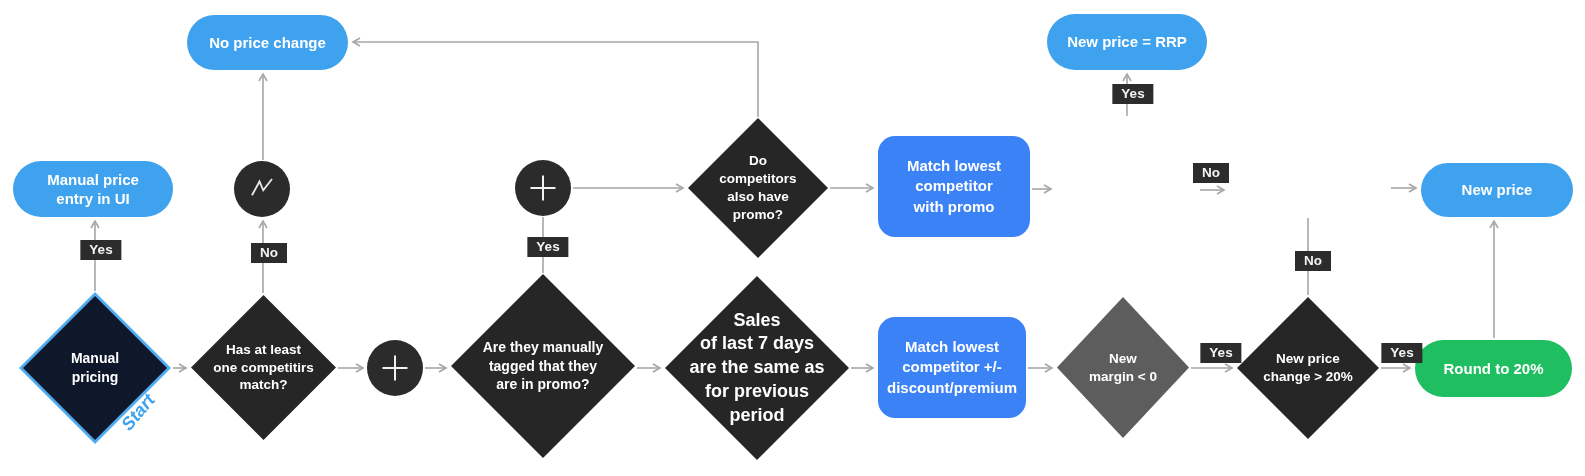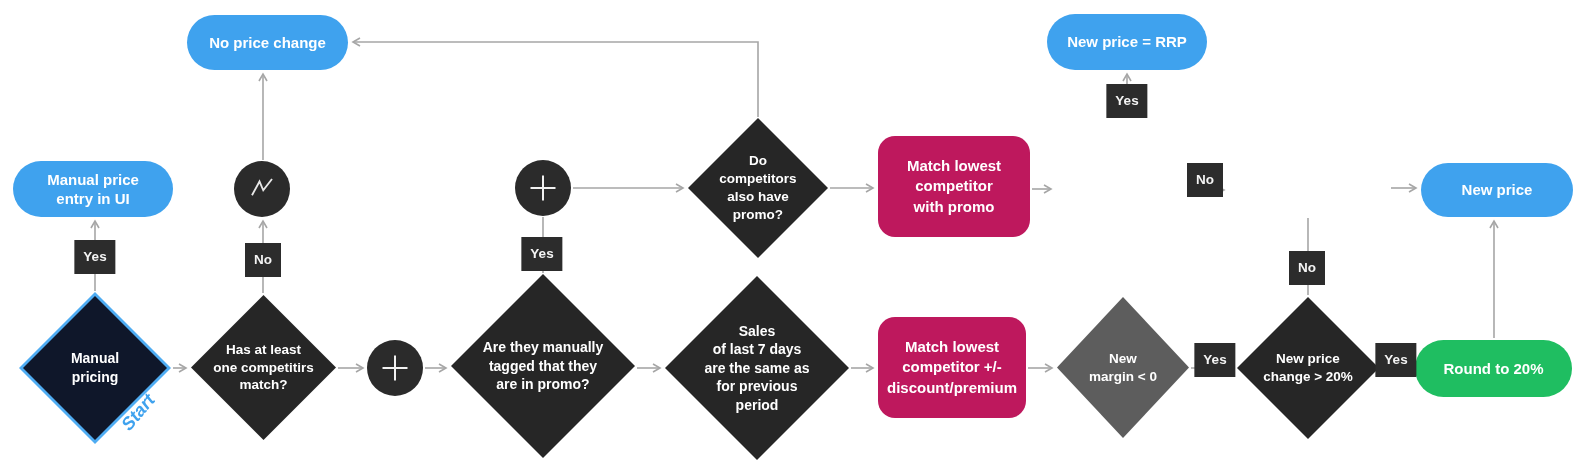--- a/index.html
+++ b/index.html
@@ -31,7 +31,7 @@
   .icon{display:flex;align-items:center;justify-content:center;}
 
   .elabel{position:absolute;transform:translateX(-50%);background:#2C2C2C;color:#F4F4F4;
-        font-size:13.5px;font-weight:600;line-height:1.5;padding:7px 9px;text-align:left;}
+        font-size:13.5px;font-weight:600;line-height:1.5;padding:0 9px;text-align:left;margin-left:6px;}
 
   .start-label{position:absolute;color:#3FA2EE;font-weight:700;font-style:italic;
         font-size:18px;transform:rotate(-50deg);white-space:nowrap;}

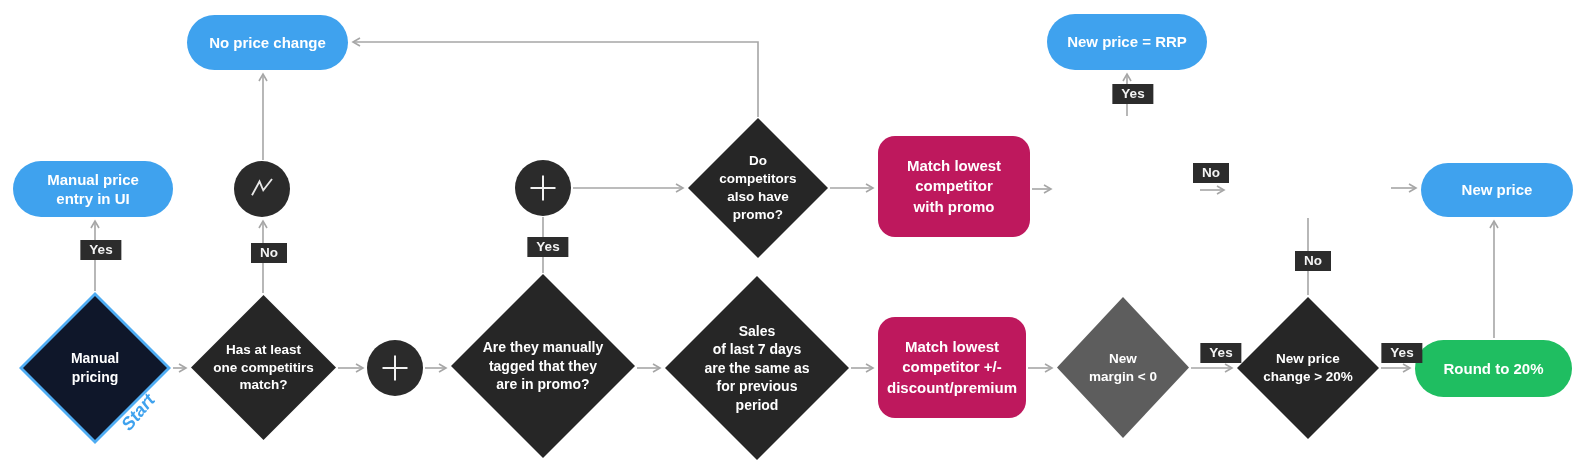--- a/index.html
+++ b/index.html
@@ -14,7 +14,7 @@
   .pill.blue{background:#3FA2EE;}
   .pill.green{background:#1FBE61;}
 
-  .rect{border-radius:17px;background:#be185d;font-size:15px;line-height:1.35;}
+  .rect{border-radius:17px;background:#3b82f6;font-size:15px;line-height:1.35;}
 
   .diamond{clip-path:polygon(50% 0,100% 50%,50% 100%,0 50%);font-size:13.5px;line-height:1.32;}
   .diamond.dark{background:#262626;}

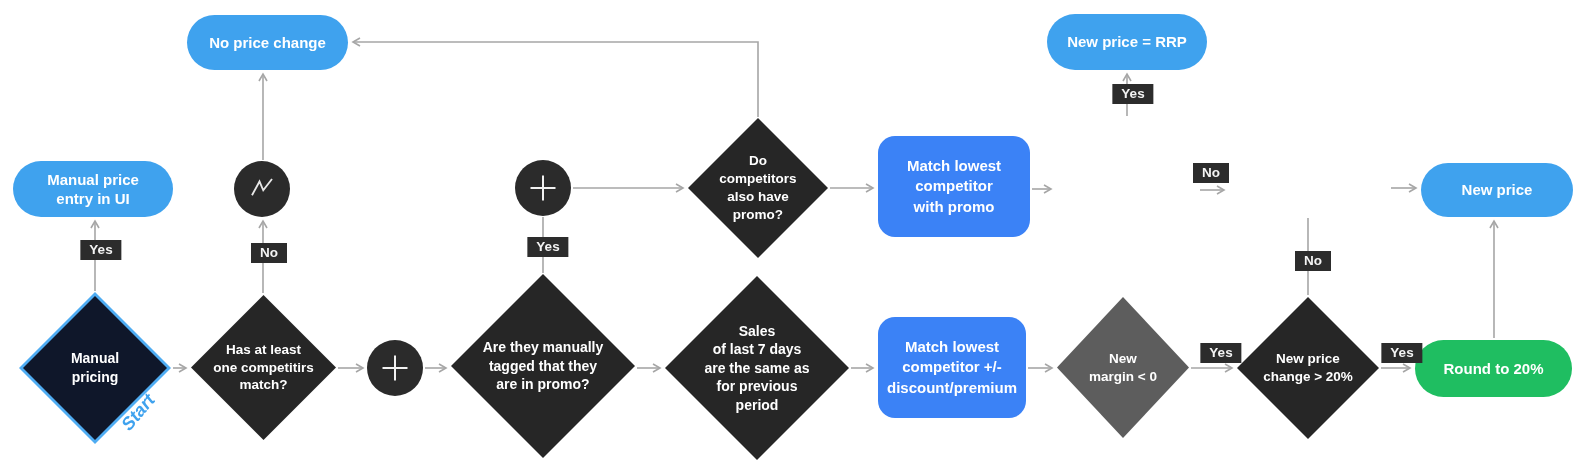--- a/index.html
+++ b/index.html
@@ -119,7 +119,7 @@
 tagged that they
 are in promo?</span>
   </div>
-  <div class="node diamond dark" style="left:665px;top:276px;width:184px;height:184px;font-size:14px;">
+  <div class="node diamond dark" style="left:665px;top:276px;width:184px;height:184px;font-size:18px;">
     <span class="node-text">Sales
 of last 7 days
 are the same as

